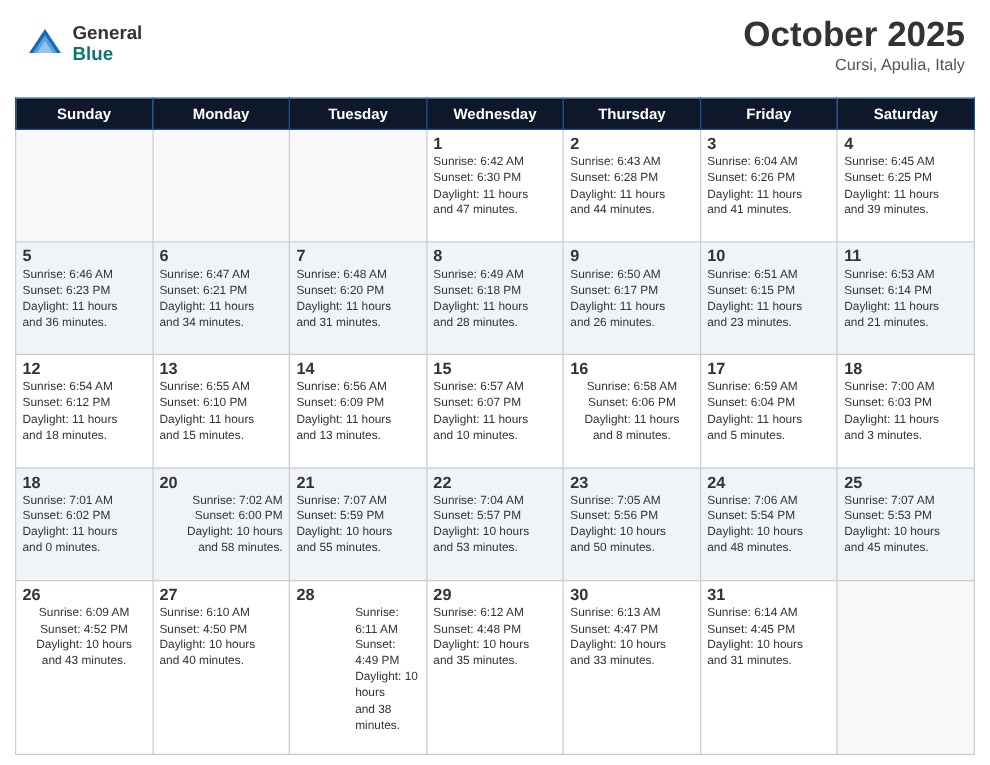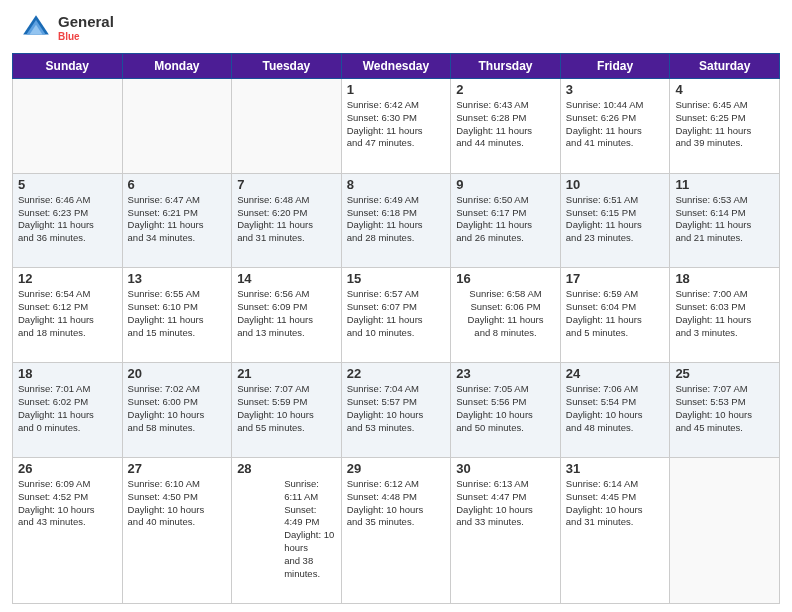--- a/index.html
+++ b/index.html
@@ -21,7 +21,7 @@
       display: flex;
       justify-content: space-between;
       align-items: center;
-      padding: 12px 20px 9px 20px;
+      padding: 12px 20px 19px 20px;
     }
     .logo {
       display: flex;

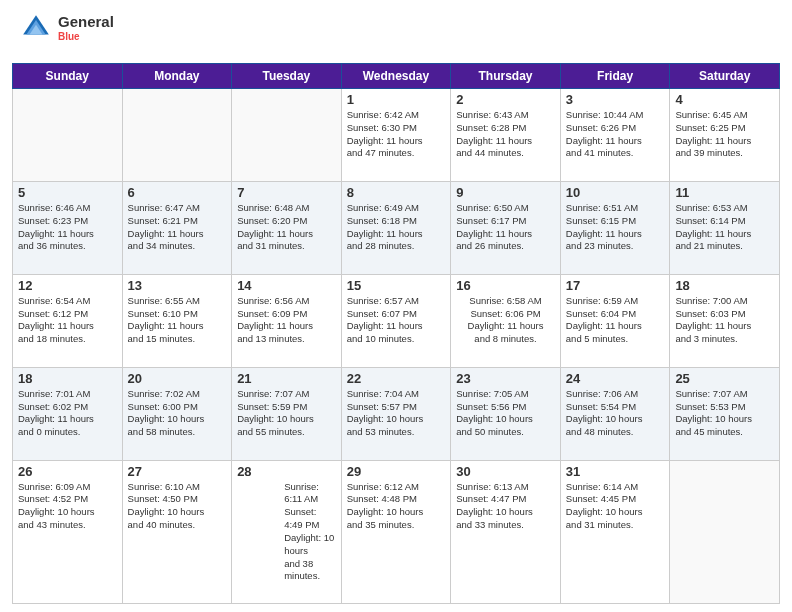--- a/index.html
+++ b/index.html
@@ -39,9 +39,9 @@
       color: #333;
     }
     .logo-blue {
-      font-size: 10px;
-      font-weight: bold;
-      color: #ef4444;
+      font-size: 15px;
+      font-weight: bold;
+      color: #0f766e;
     }
     .logo-icon {
       width: 32px;

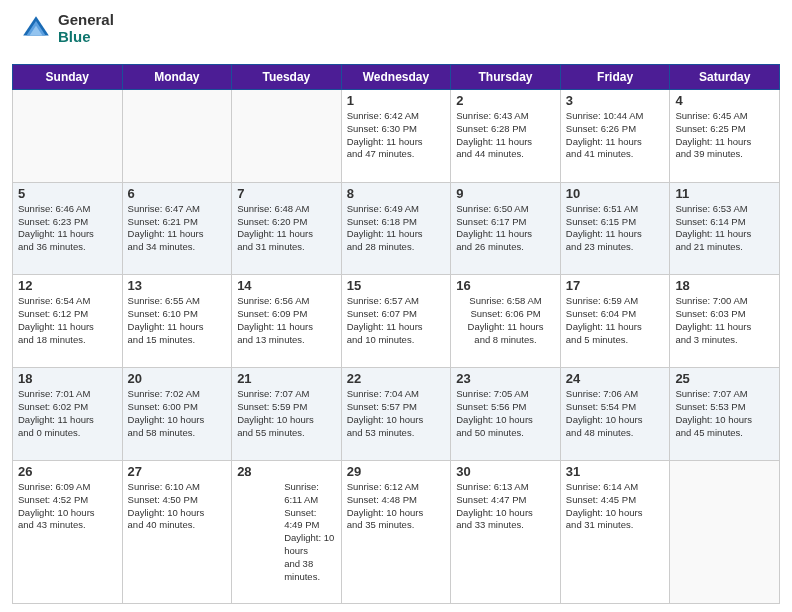--- a/index.html
+++ b/index.html
@@ -123,6 +123,10 @@
         <span class="logo-blue">Blue</span>
       </div>
     </div>
+    <div class="title-area">
+      <div class="month-title">October 2025</div>
+      <div class="location">Cursi, Apulia, Italy</div>
+    </div>
   </div>
 
   <div class="calendar">

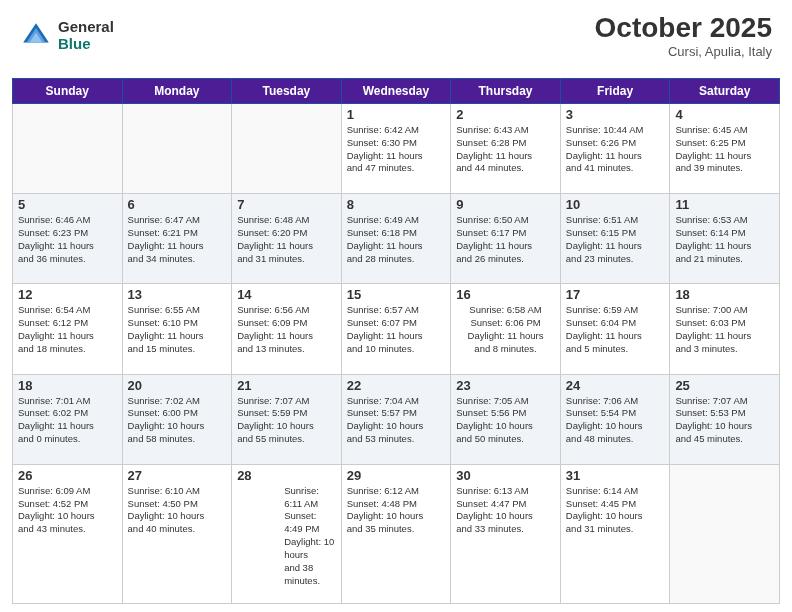--- a/index.html
+++ b/index.html
@@ -69,7 +69,7 @@
       height: 100%;
     }
     .day-header {
-      background: #4c1d95;
+      background: #0f172a;
       color: #fff;
       font-size: 12px;
       font-weight: bold;

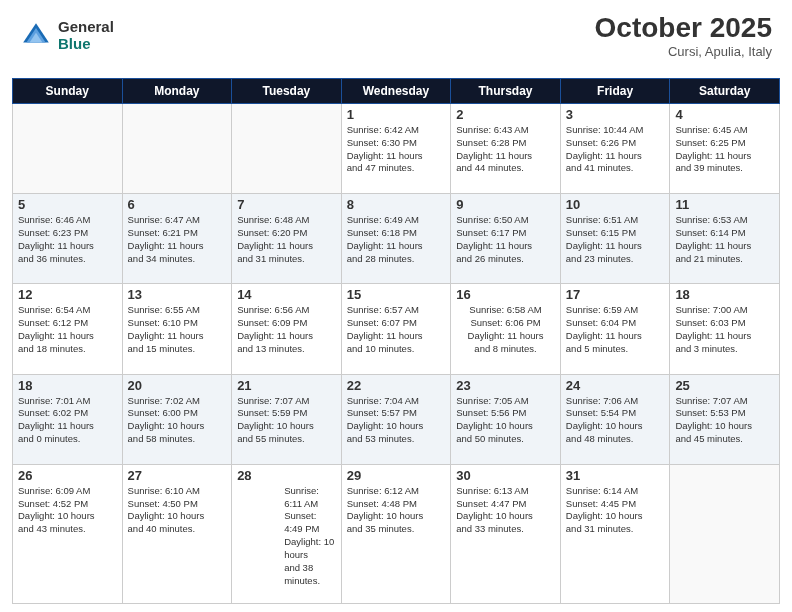--- a/index.html
+++ b/index.html
@@ -163,7 +163,7 @@
             </td>
             <td class="day-cell">
               <div class="day-num">3</div>
-              <div class="day-info" style="white-space: pre-line;">Sunrise: 10:44 AM
+              <div class="day-info" style="white-space: pre-line;">Sunrise: 6:04 AM
 Sunset: 6:26 PM
 Daylight: 11 hours
 and 41 minutes.</div>

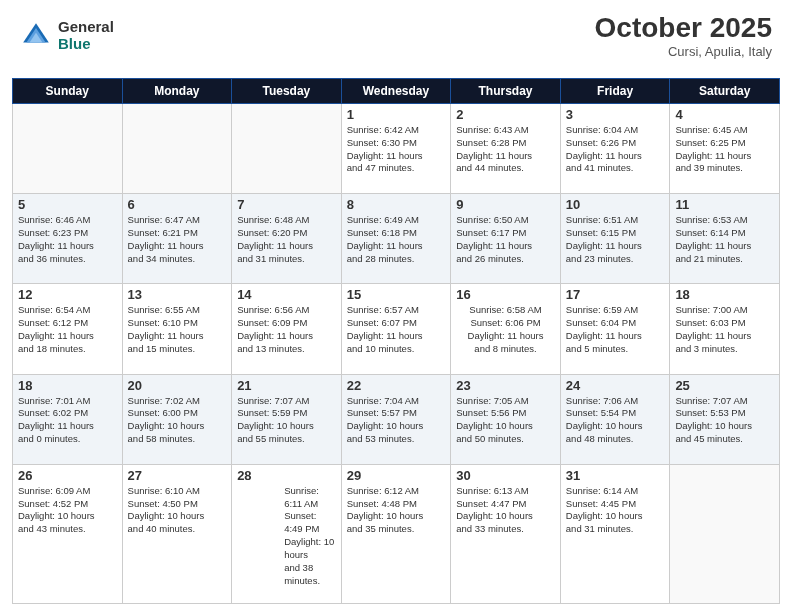--- a/index.html
+++ b/index.html
@@ -288,7 +288,7 @@
             </td>
             <td class="day-cell">
               <div class="day-num">20</div>
-              <div class="day-info" style="white-space: pre-line;">Sunrise: 7:02 AM
+              <div class="day-info" style="white-space: pre-line; text-align: right;">Sunrise: 7:02 AM
 Sunset: 6:00 PM
 Daylight: 10 hours
 and 58 minutes.</div>

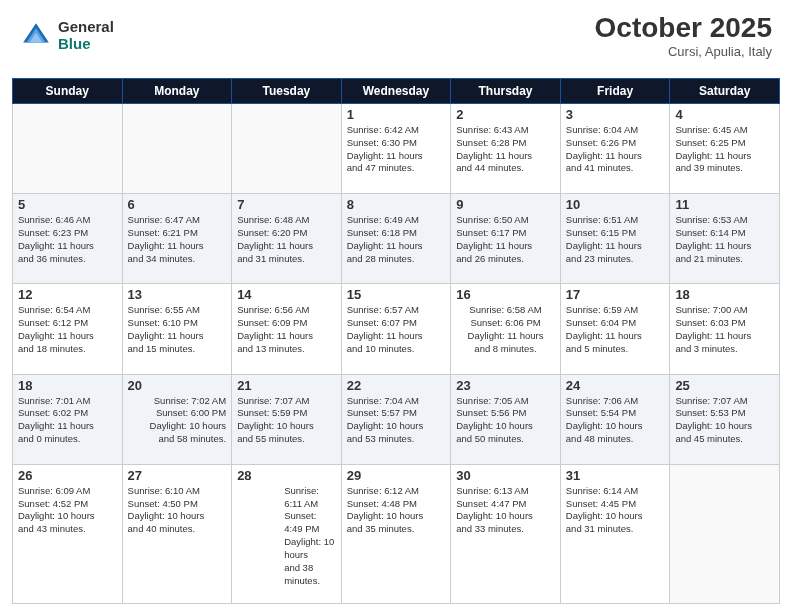--- a/index.html
+++ b/index.html
@@ -332,7 +332,7 @@
           <tr class="week-row">
             <td class="day-cell">
               <div class="day-num">26</div>
-              <div class="day-info" style="white-space: pre-line;">Sunrise: 6:09 AM
+              <div class="day-info" style="white-space: pre-line; text-align: center;">Sunrise: 6:09 AM
 Sunset: 4:52 PM
 Daylight: 10 hours
 and 43 minutes.</div>

